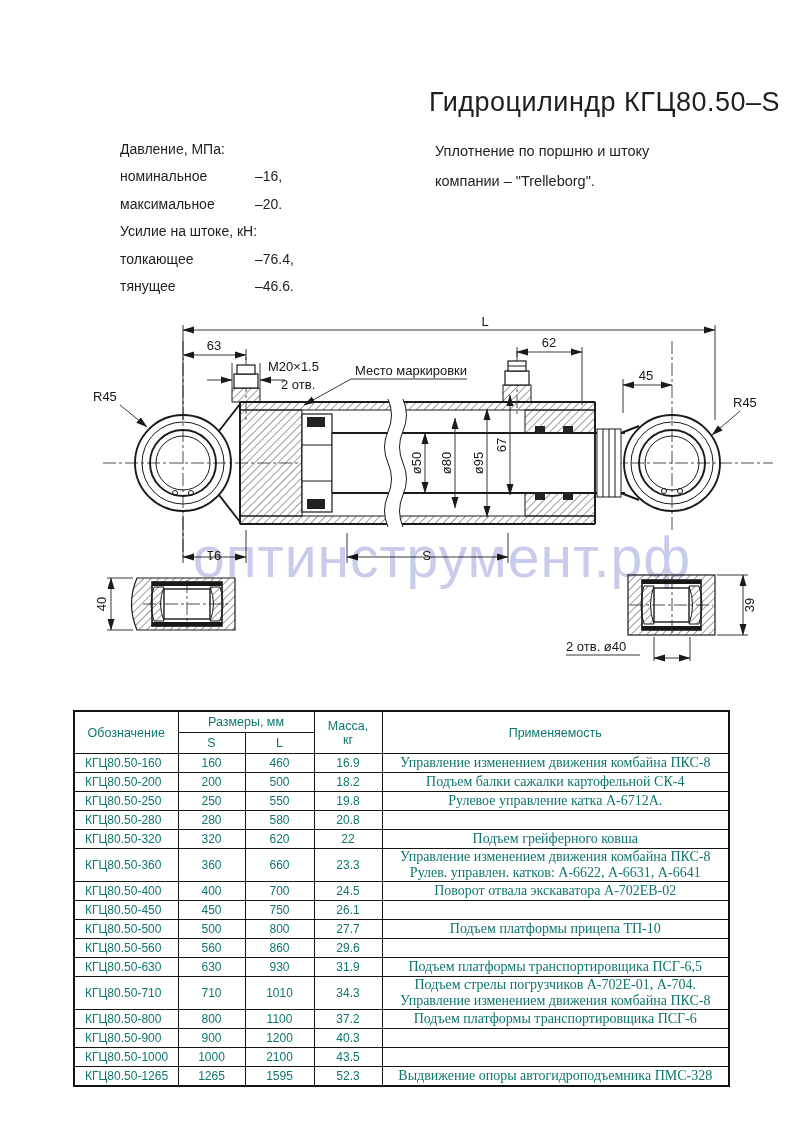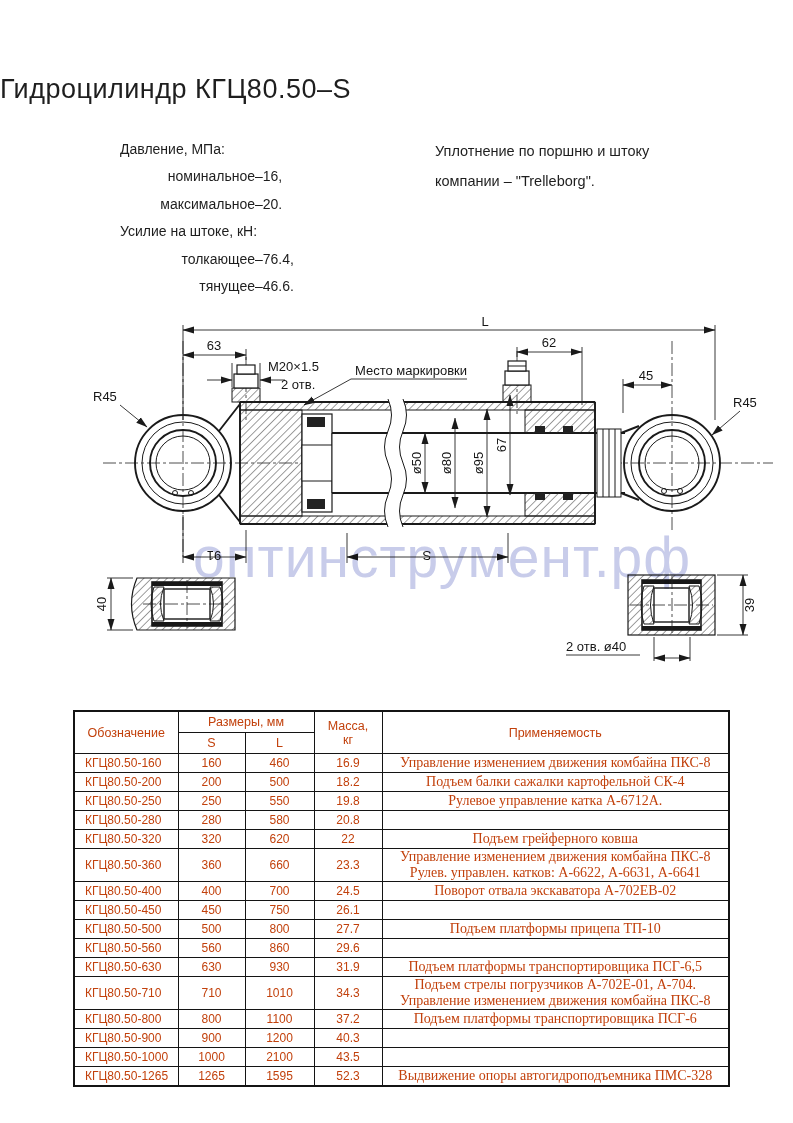--- a/index.html
+++ b/index.html
@@ -5,8 +5,8 @@
   html,body{margin:0;padding:0;background:#ffffff;}
   .page{position:relative;width:793px;height:1123px;background:#fff;overflow:hidden;
         font-family:"Liberation Sans",sans-serif;color:#1e1e1e;}
-  .title{position:absolute;left:0;right:0;top:74px;text-align:left;
-         font-size:27px;font-weight:400;letter-spacing:.5px;margin:0;}
+  .title{position:absolute;left:0;right:0;top:74px;text-align:right;
+         font-size:27px;font-weight:400;letter-spacing:.5px;margin:13px;}
   
   .specs{position:absolute;left:120px;top:136px;width:250px;font-size:14px;line-height:27.4px;}
   .spec-line{display:flex;text-align:right;}

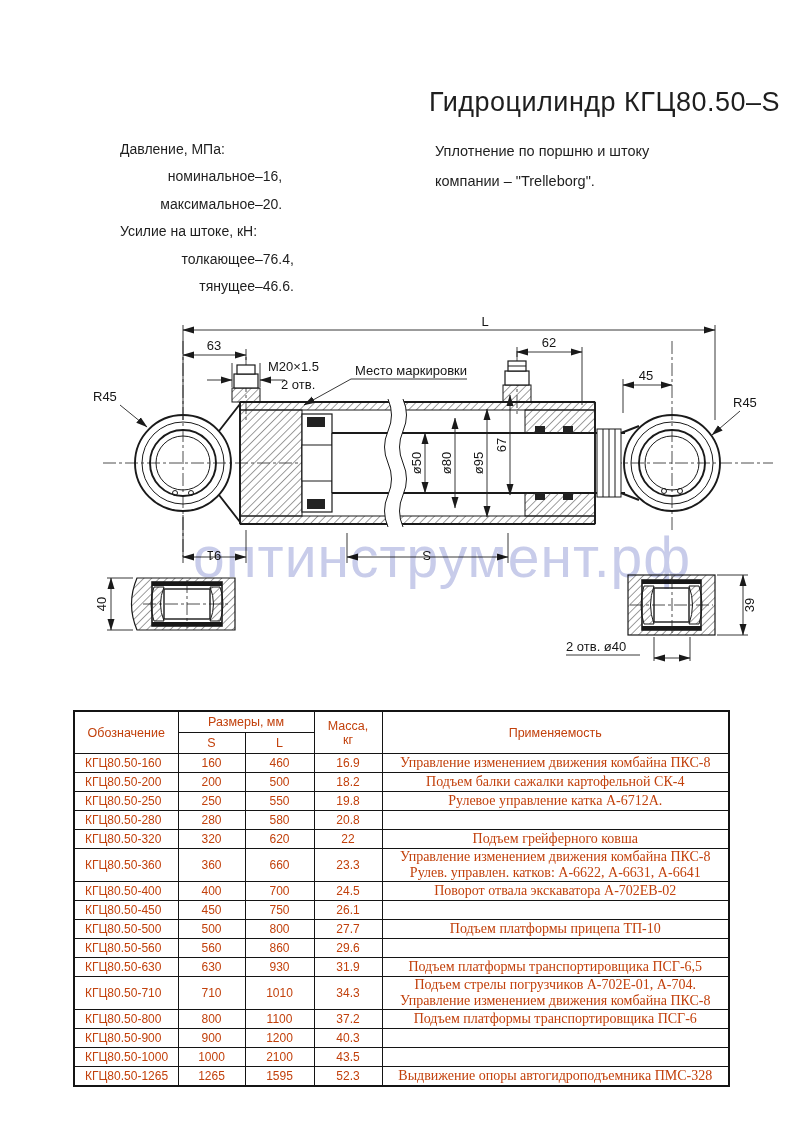--- a/index.html
+++ b/index.html
@@ -9,7 +9,7 @@
          font-size:27px;font-weight:400;letter-spacing:.5px;margin:13px;}
   
   .specs{position:absolute;left:120px;top:136px;width:250px;font-size:14px;line-height:27.4px;}
-  .spec-line{display:flex;text-align:right;}
+  .spec-line{display:flex;}
   .spec-line .lab{width:135px;}
   .seal-note{position:absolute;left:435px;top:136px;font-size:14.5px;line-height:30px;}
   

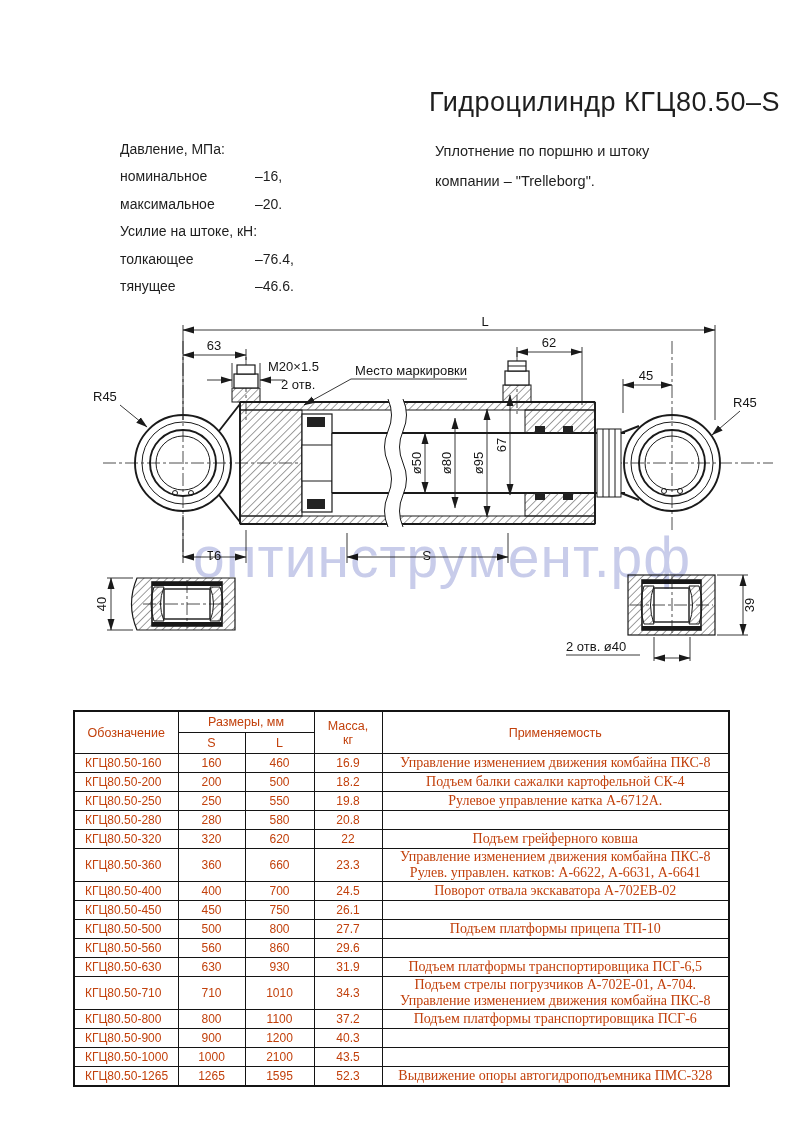--- a/index.html
+++ b/index.html
@@ -22,7 +22,7 @@
   
   .spec-table{position:absolute;left:73px;top:710px;width:655px;
               border-collapse:collapse;table-layout:fixed;
-              font-size:12px;color:#c2410c;}
+              font-size:12px;color:#0f766e;}
   .spec-table,
   .spec-table th,.spec-table td{border:1.4px solid #141414;}
   .spec-table{border-width:2px;}

